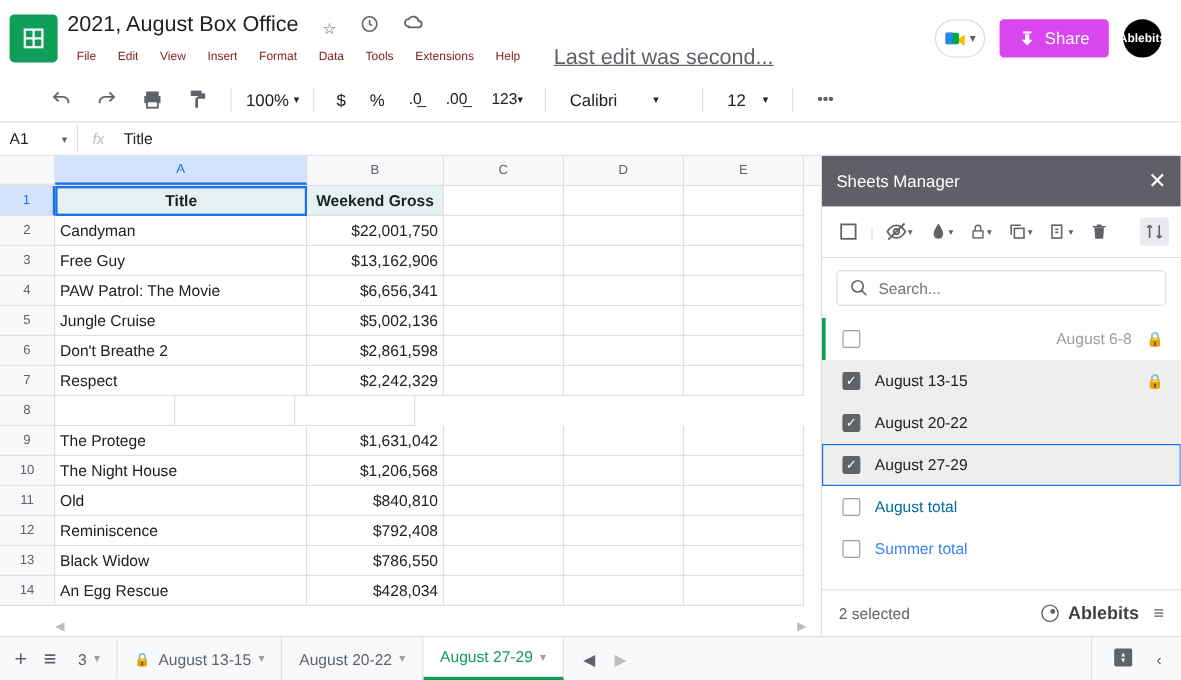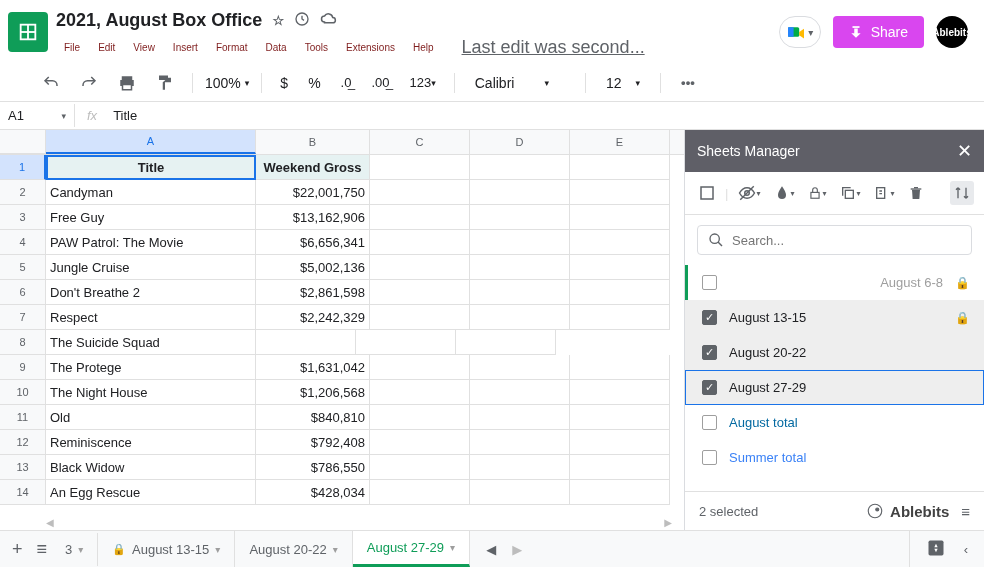--- a/index.html
+++ b/index.html
@@ -10,7 +10,7 @@
     .logo { width: 40px; height: 40px; background: #0f9d58; border-radius: 4px; display: flex; align-items: center; justify-content: center; margin-right: 8px; margin-top: 4px; }
     .logo svg { fill: #fff; }
     .title-area { flex: 1; }
-    .doc-title-row { display: flex; align-items: center; gap: 10px; padding: 2px 0; font-weight: bold; }
+    .doc-title-row { display: flex; align-items: flex-end; gap: 20px; padding: 2px 0; }
     .doc-title { font-size: 18px; color: #202124; }
     .title-icon { color: #5f6368; cursor: pointer; }
     .menu-bar { display: flex; gap: 2px; padding-top: 4px; align-items: center; }

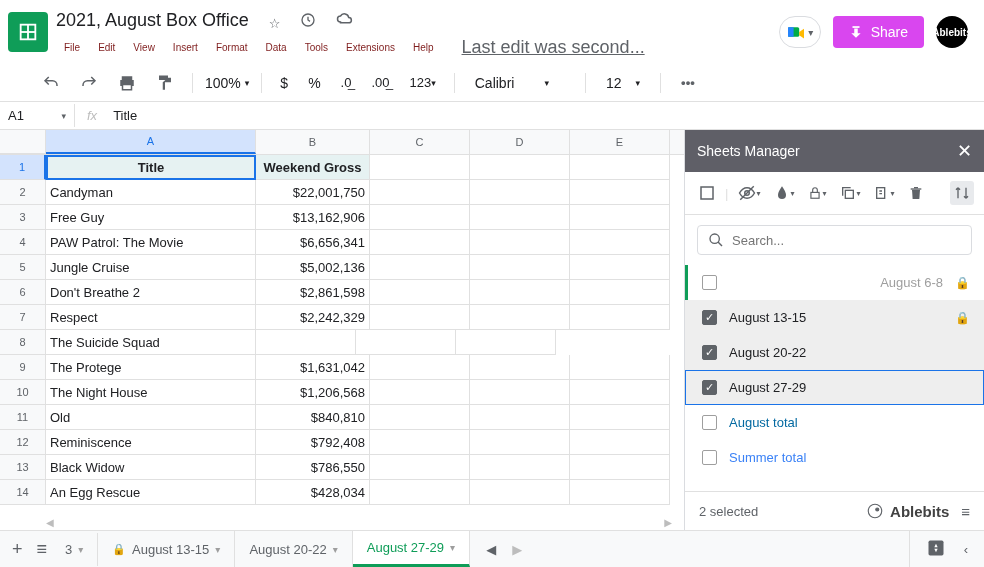--- a/index.html
+++ b/index.html
@@ -31,7 +31,7 @@
     
     
     .formula-bar { display: flex; align-items: center; border-bottom: 1px solid #e0e0e0; height: 28px; }
-    .name-box { width: 75px; padding: 4px 8px; border-right: 1px solid #e0e0e0; display: flex; align-items: center; justify-content: space-between; font-size: 13px; }
+    .name-box { width: 65px; padding: 4px 8px; border-right: 1px solid #e0e0e0; display: flex; align-items: center; justify-content: space-between; font-size: 13px; }
     .fx-label { padding: 0 12px; color: #bdbdbd; font-style: italic; }
     .formula-input { flex: 1; padding: 4px; font-size: 13px; }
     

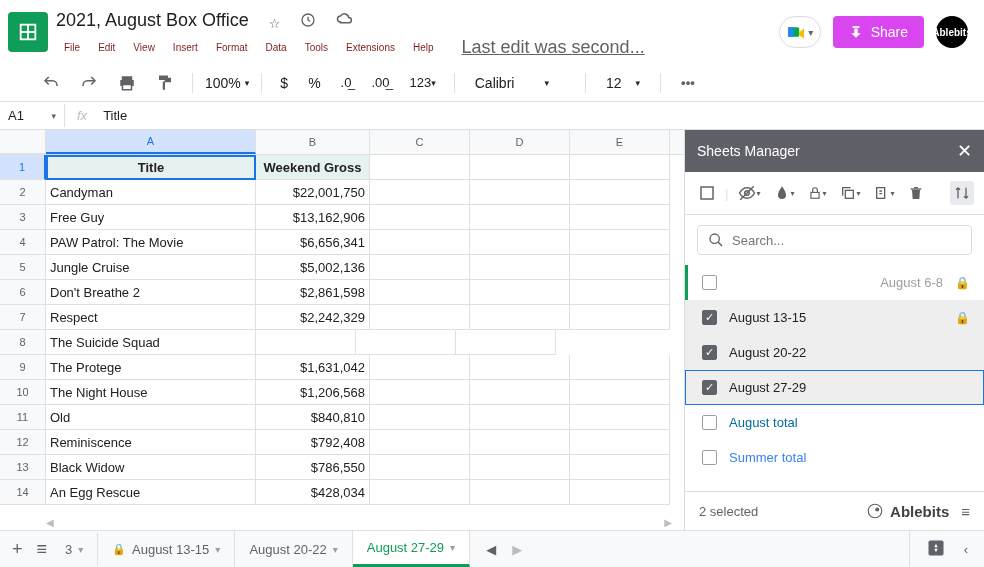--- a/index.html
+++ b/index.html
@@ -282,7 +282,6 @@
         </div>
         <div class="row">
           <div class="row-h">8</div>
-          <div class="cell col-a">The Suicide Squad</div>
           <div class="cell col-c"></div>
           <div class="cell col-d"></div>
           <div class="cell col-e"></div>

